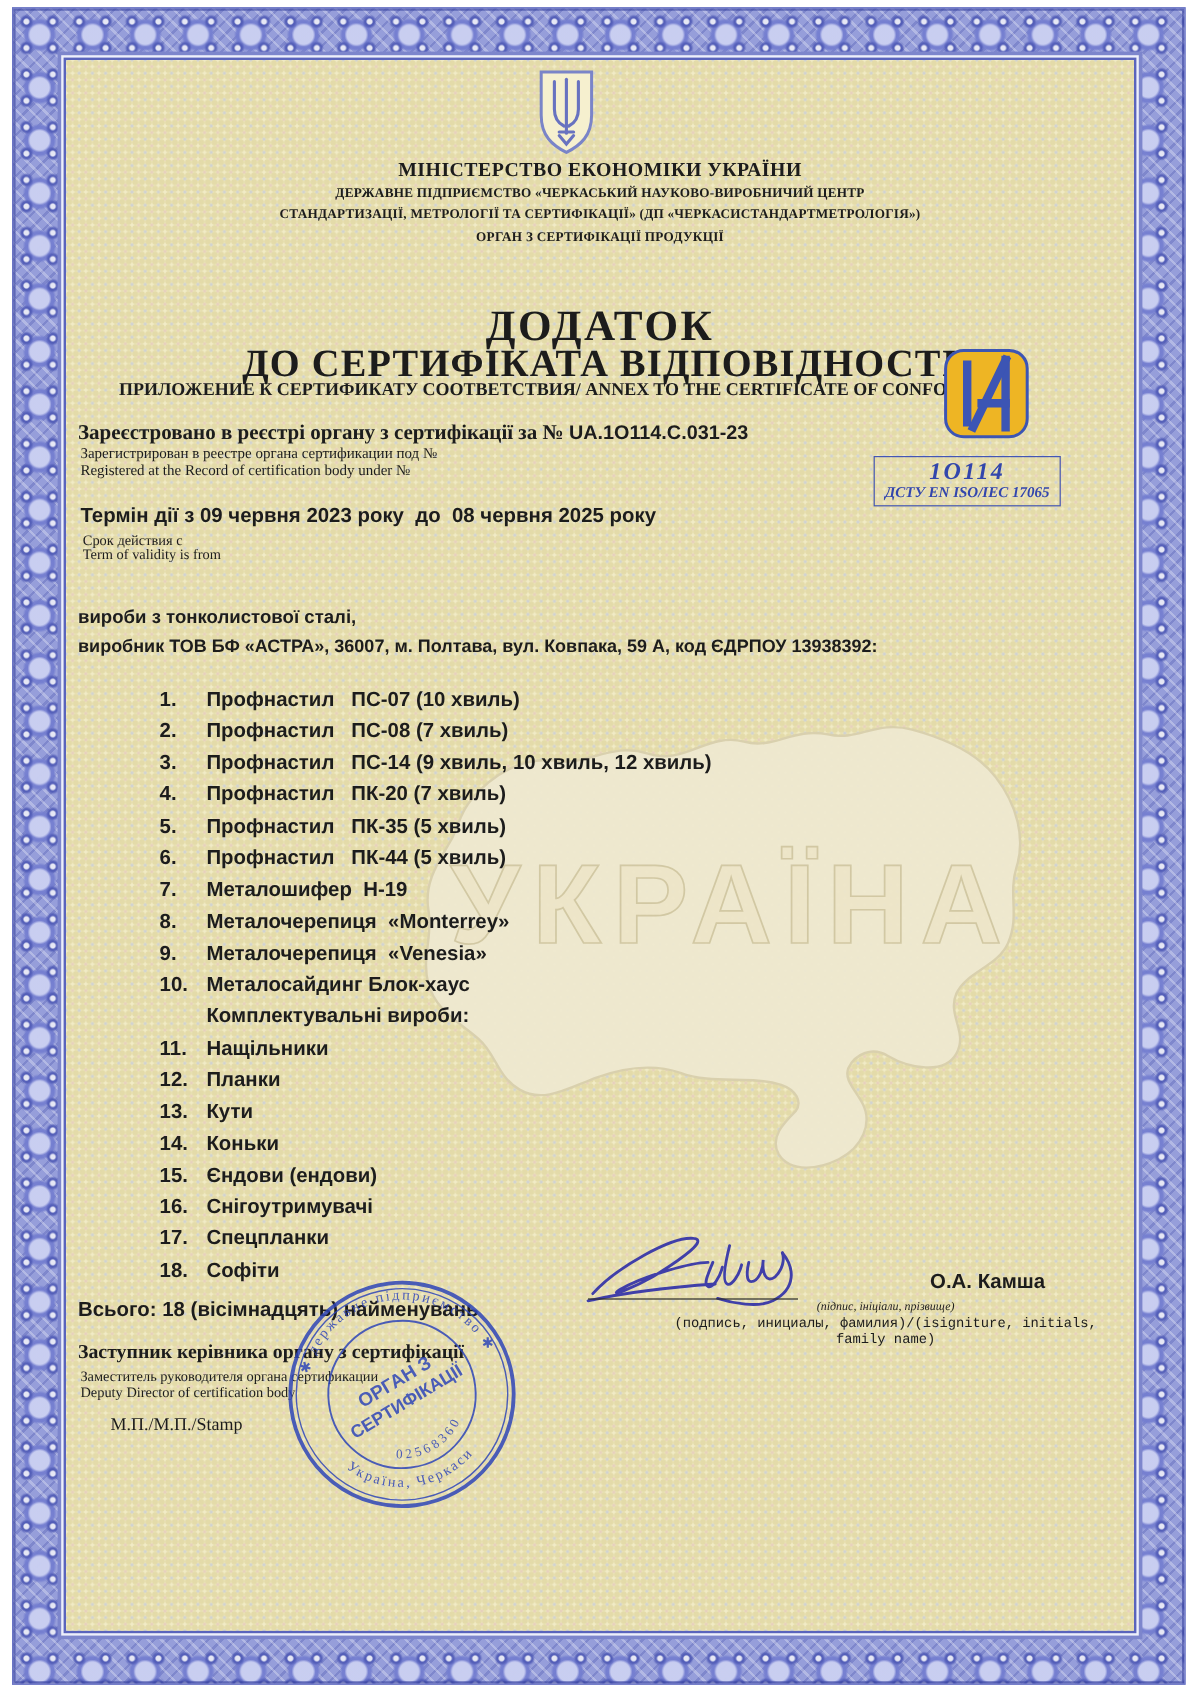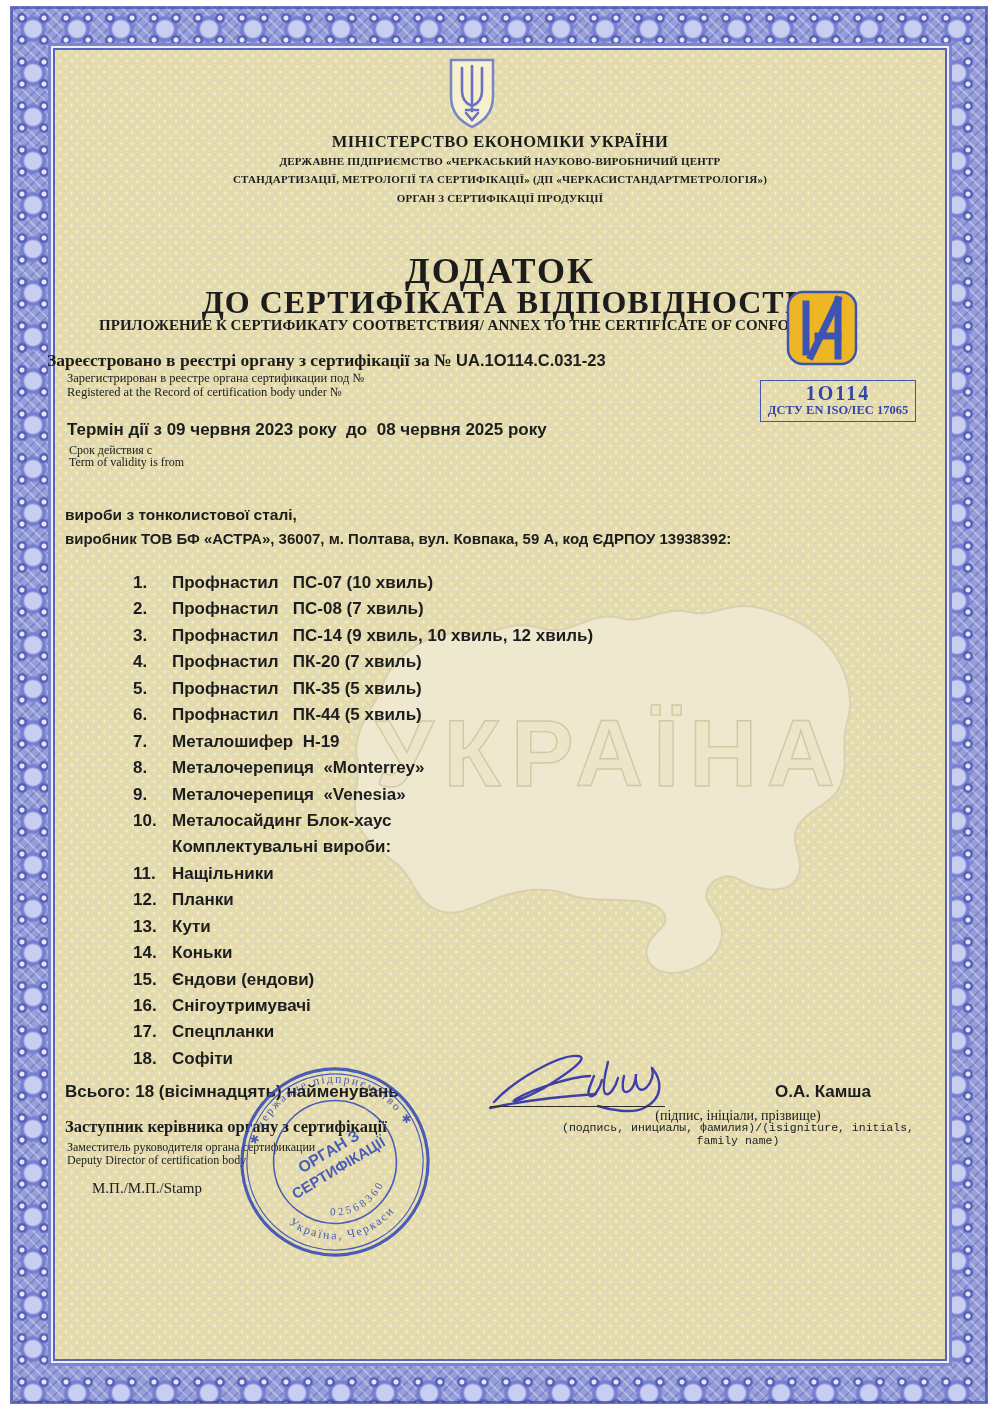--- a/index.html
+++ b/index.html
@@ -42,7 +42,7 @@
   .title2{left:0;right:0;top:284px;font-size:32px;font-weight:bold;letter-spacing:1px;text-align:center;}
   .subtitle{left:0;right:60px;top:317px;font-size:15px;font-weight:bold;text-align:center;}
   
-  .reg1{left:47px;top:350px;font-size:17.5px;font-weight:bold;}
+  .reg1{left:65px;top:350px;font-size:17.5px;font-weight:bold;}
   .reg-num{font-family:"Liberation Sans",sans-serif;font-size:16.5px;}
   .reg2{left:67px;top:371px;font-size:12.5px;}
   .reg3{left:67px;top:385px;font-size:12.5px;}

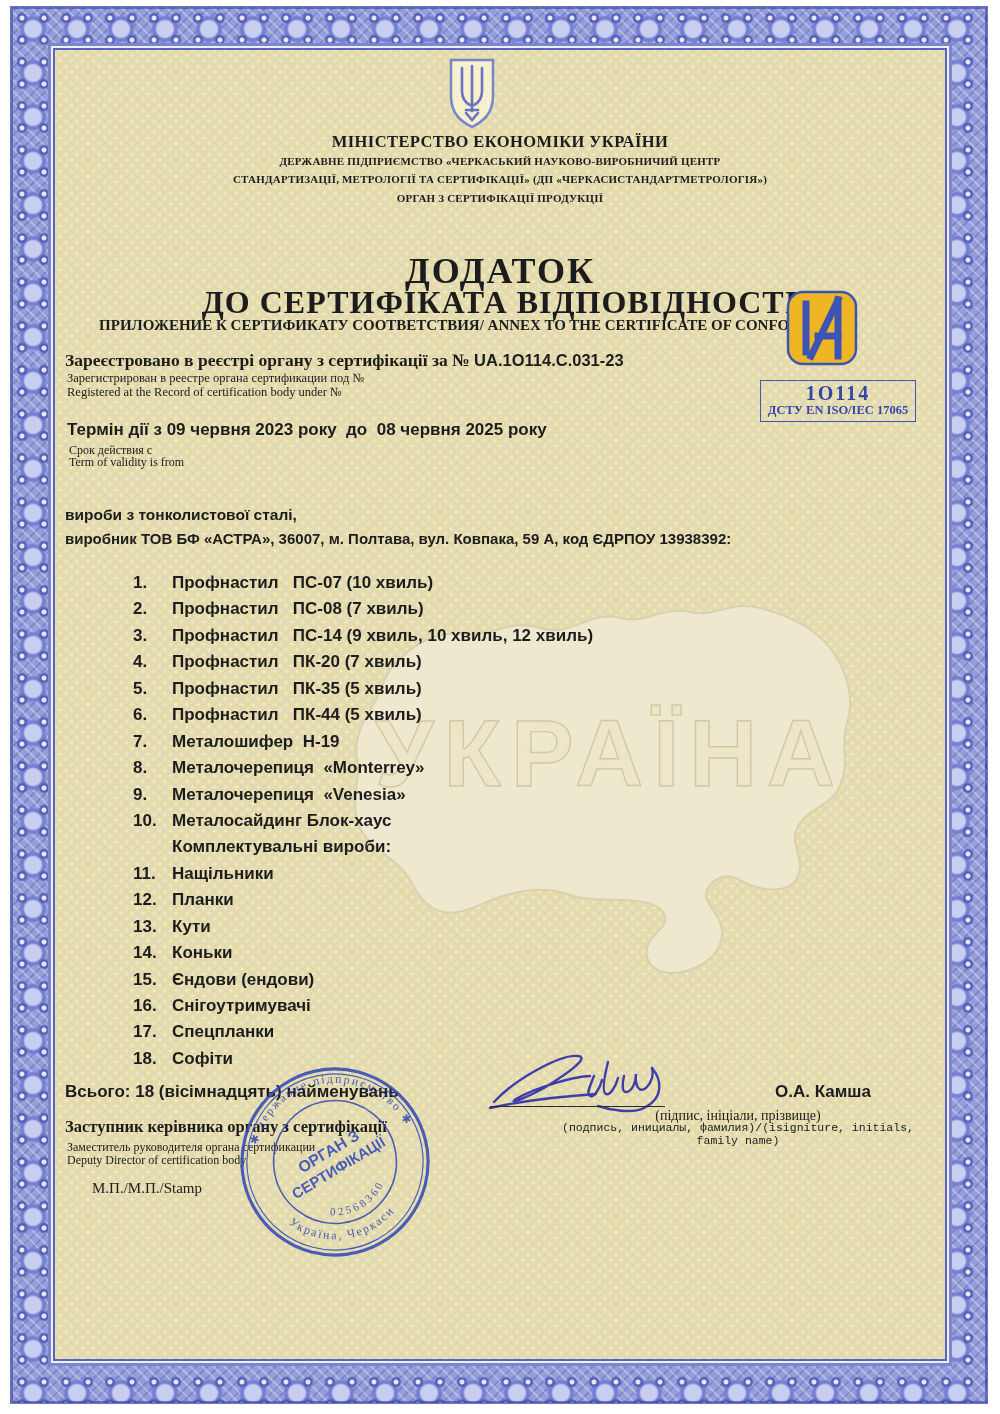--- a/index.html
+++ b/index.html
@@ -125,7 +125,7 @@
       <path d="M32,46 H52"></path>
     </g>
   </svg>
-  <div class="abs ctr" style="left:760px;top:380px;width:154px;height:40px;border:1.6px solid #4356b4;color:#3246ac;">
+  <div class="abs ctr" style="left:728px;top:380px;width:154px;height:40px;border:1.6px solid #4356b4;color:#3246ac;font-style:italic;">
     <div class="serif b" style="font-size:20px;letter-spacing:2px;line-height:22px;margin-top:1px;">1О114</div>
     <div class="serif b" style="font-size:12.5px;line-height:13px;">ДСТУ EN ISO/IEC 17065</div>
   </div>

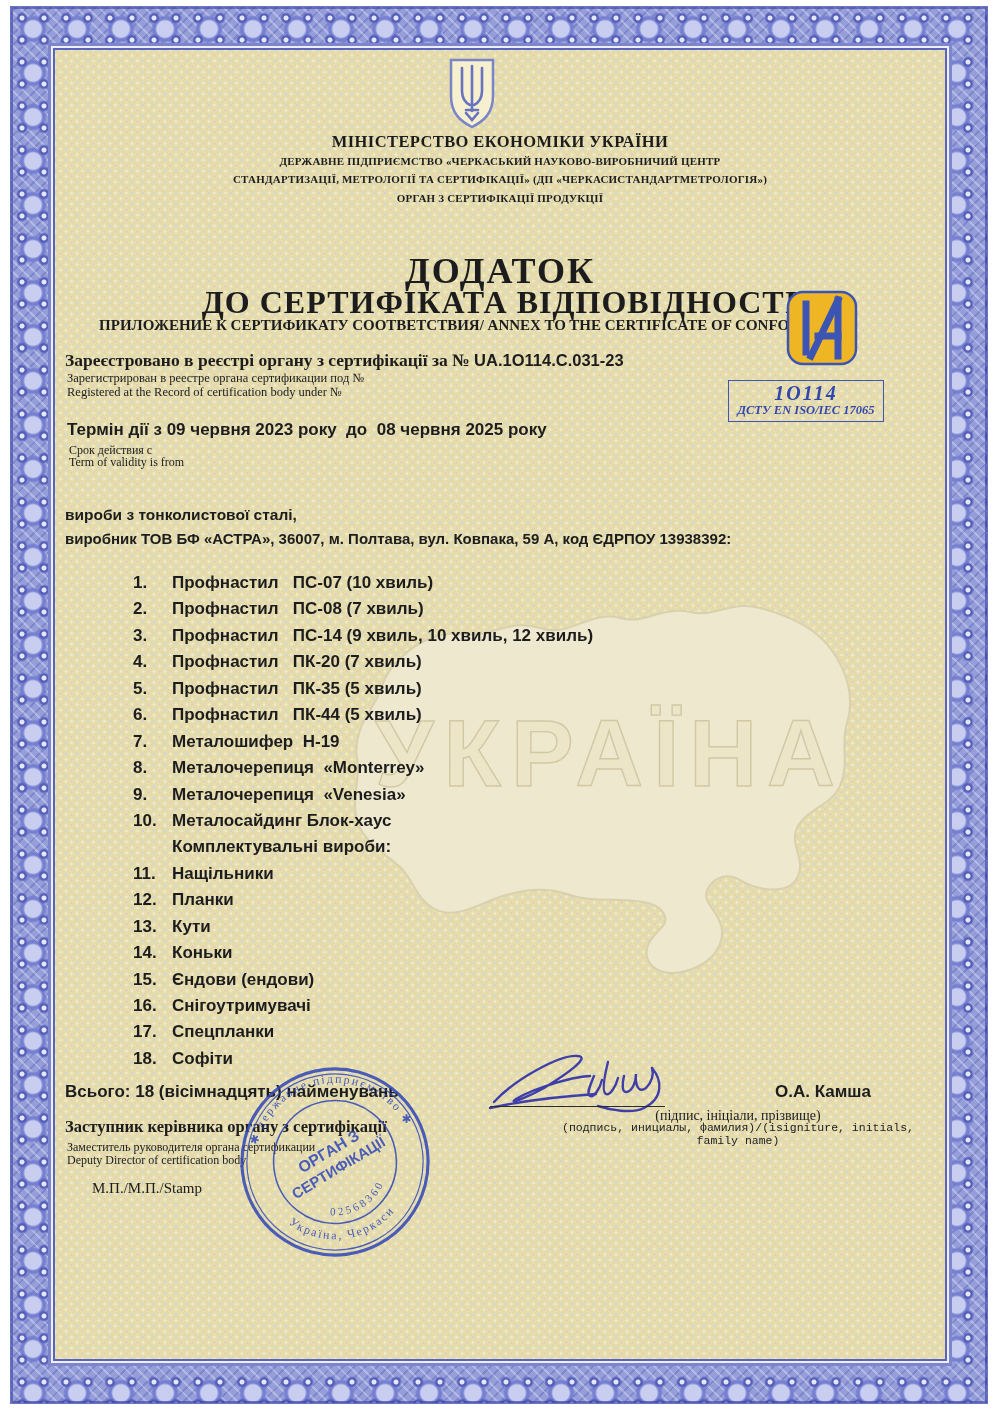--- a/index.html
+++ b/index.html
@@ -64,7 +64,7 @@
   .pos2{left:67px;top:1140px;font-size:12px;}
   .pos3{left:67px;top:1153px;font-size:12px;}
   .mp{left:92px;top:1180px;font-size:15px;}
-  .sig-wrap{left:478px;top:1044px;width:440px;height:100px;}
+  .sig-wrap{left:478px;top:1020px;width:440px;height:100px;}
   .sig-line{position:absolute;left:12px;top:62px;width:175px;border-bottom:1.6px solid #2b2b2b;}
   .signer{position:absolute;left:245px;top:38px;width:200px;text-align:center;
           font-family:"Liberation Sans",sans-serif;font-size:17px;font-weight:bold;}

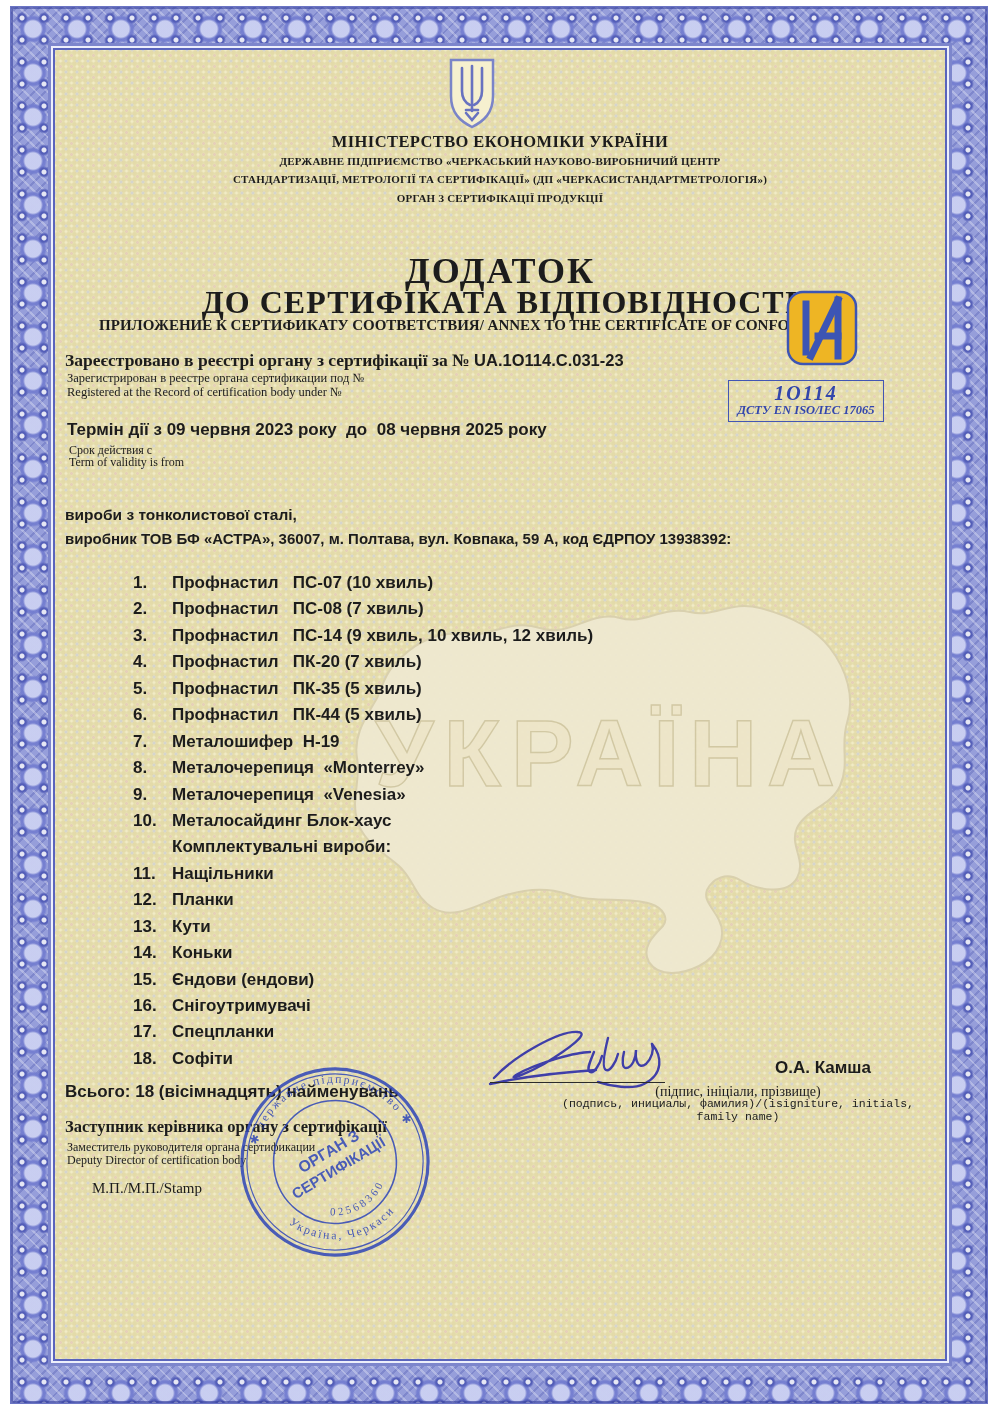--- a/index.html
+++ b/index.html
@@ -68,7 +68,7 @@
   .sig-line{position:absolute;left:12px;top:62px;width:175px;border-bottom:1.6px solid #2b2b2b;}
   .signer{position:absolute;left:245px;top:38px;width:200px;text-align:center;
           font-family:"Liberation Sans",sans-serif;font-size:17px;font-weight:bold;}
-  .cap1{position:absolute;left:120px;top:64px;width:280px;text-align:center;font-size:14px;}
+  .cap1{position:absolute;left:120px;top:64px;width:280px;text-align:center;font-size:10px;font-style:italic;}
   .cap2{position:absolute;left:60px;top:77px;width:400px;text-align:center;font-size:11.5px;font-family:Liberation Mono, monospace;}
   
   .wmark{left:315px;top:548px;opacity:.95;pointer-events:none;}

